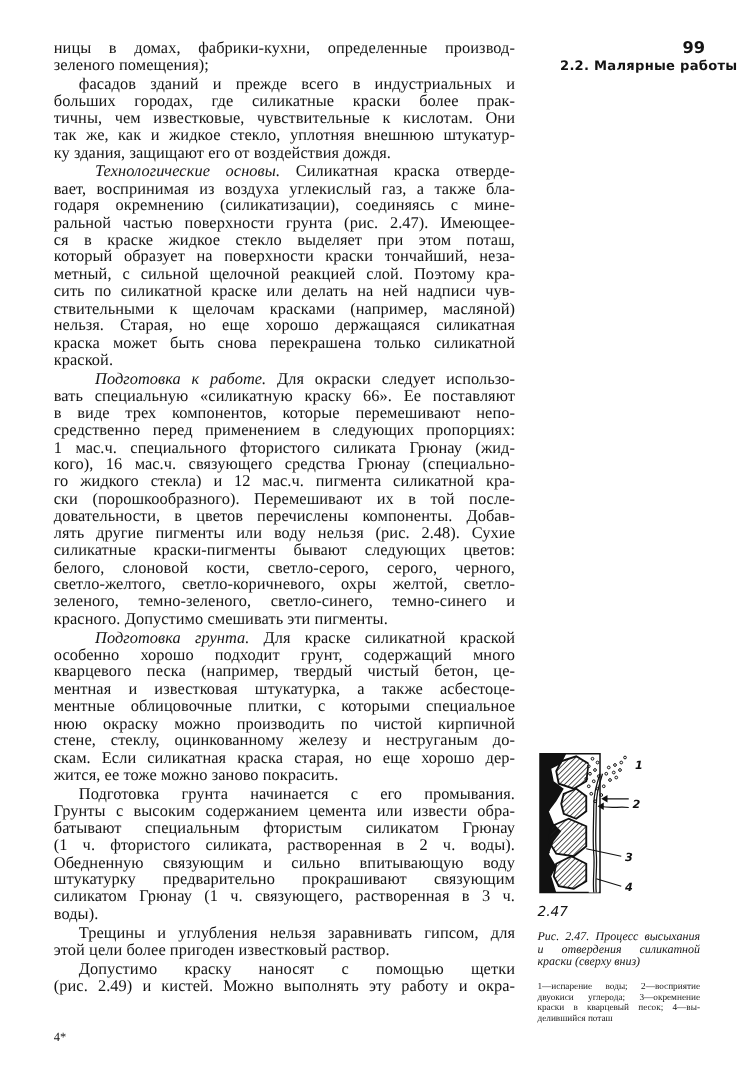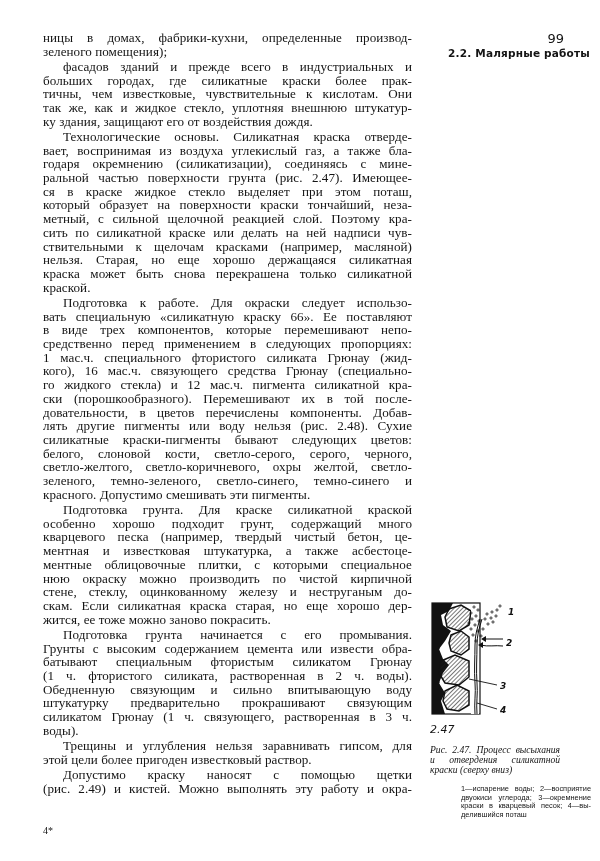--- a/index.html
+++ b/index.html
@@ -57,7 +57,7 @@
       right: 36px;
       top: 31px;
       font-family: "DejaVu Sans", "Liberation Sans", sans-serif;
-      font-weight: normal;
+      font-weight: bold;
       font-size: 13px;
     }
     .running-head {

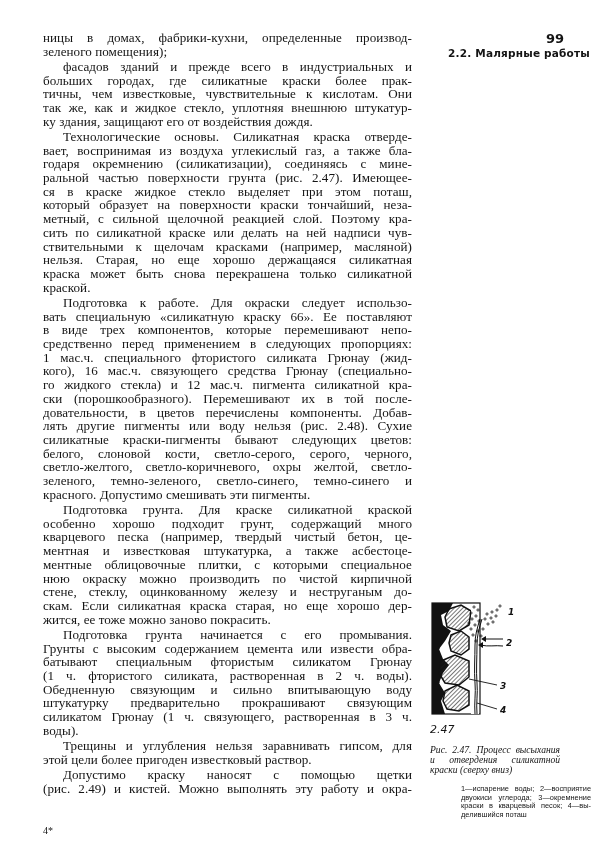--- a/index.html
+++ b/index.html
@@ -39,6 +39,8 @@
       text-indent: 0;
     }
     .main-column .lead {
+      font-style: italic;
+      margin-left: 13px;
     }
     .line {
       display: block;

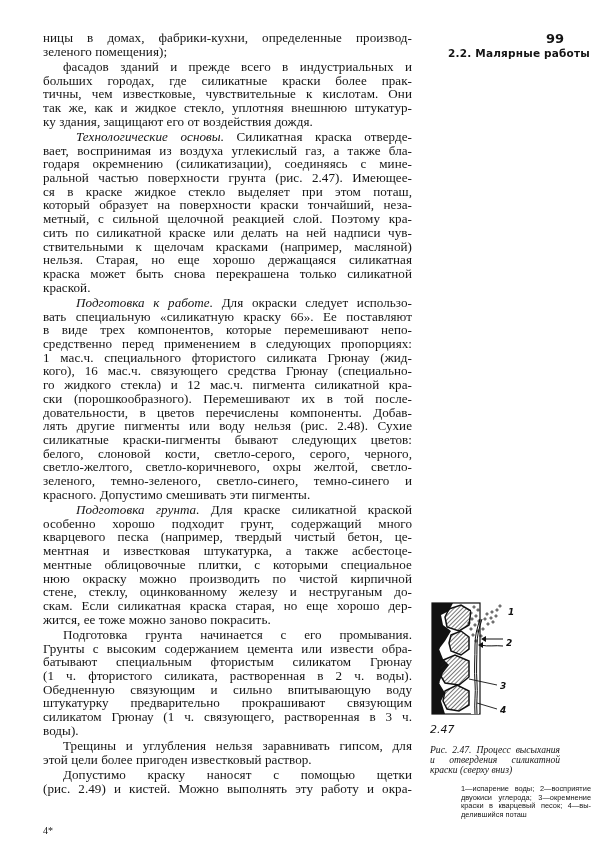--- a/index.html
+++ b/index.html
@@ -104,10 +104,9 @@
       left: 430px;
       top: 785px;
       width: 130px;
-      font-family: Liberation Sans, sans-serif;
+      font-family: Liberation Serif, serif;
       font-size: 7.4px;
       line-height: 8.6px;
-      margin-left: 31px;
     }
     .legend .line { white-space: nowrap; }
     .signature {

